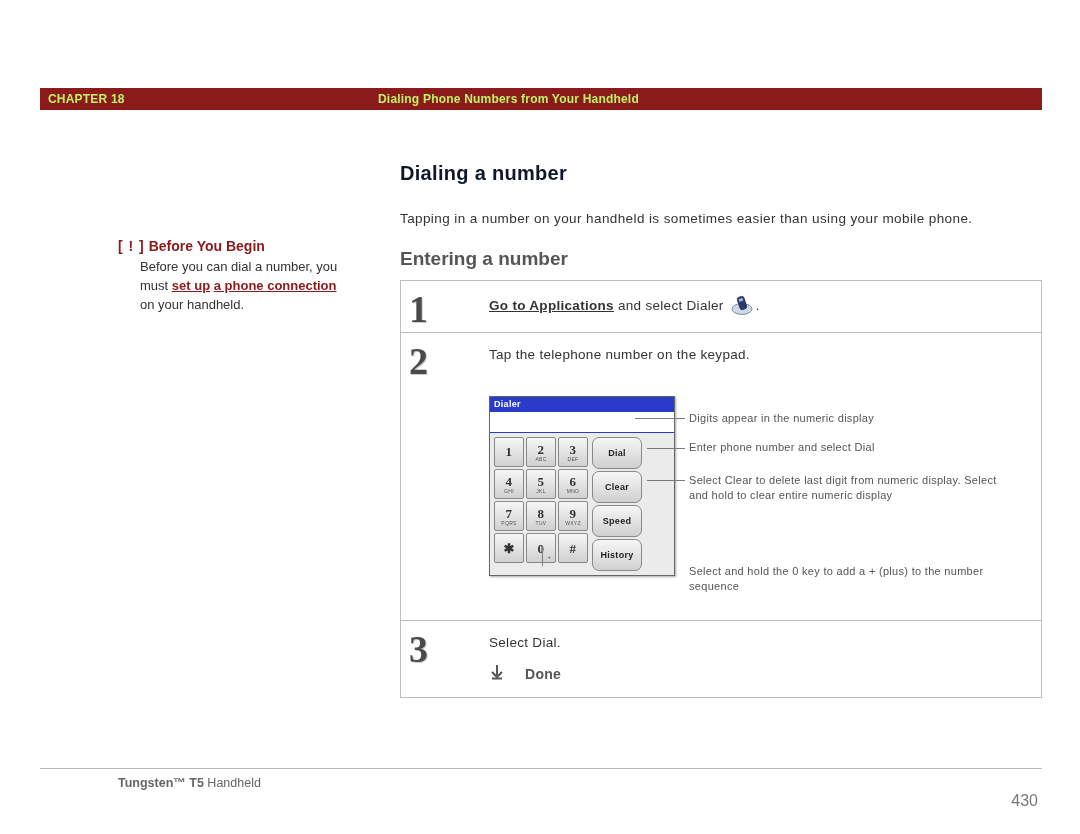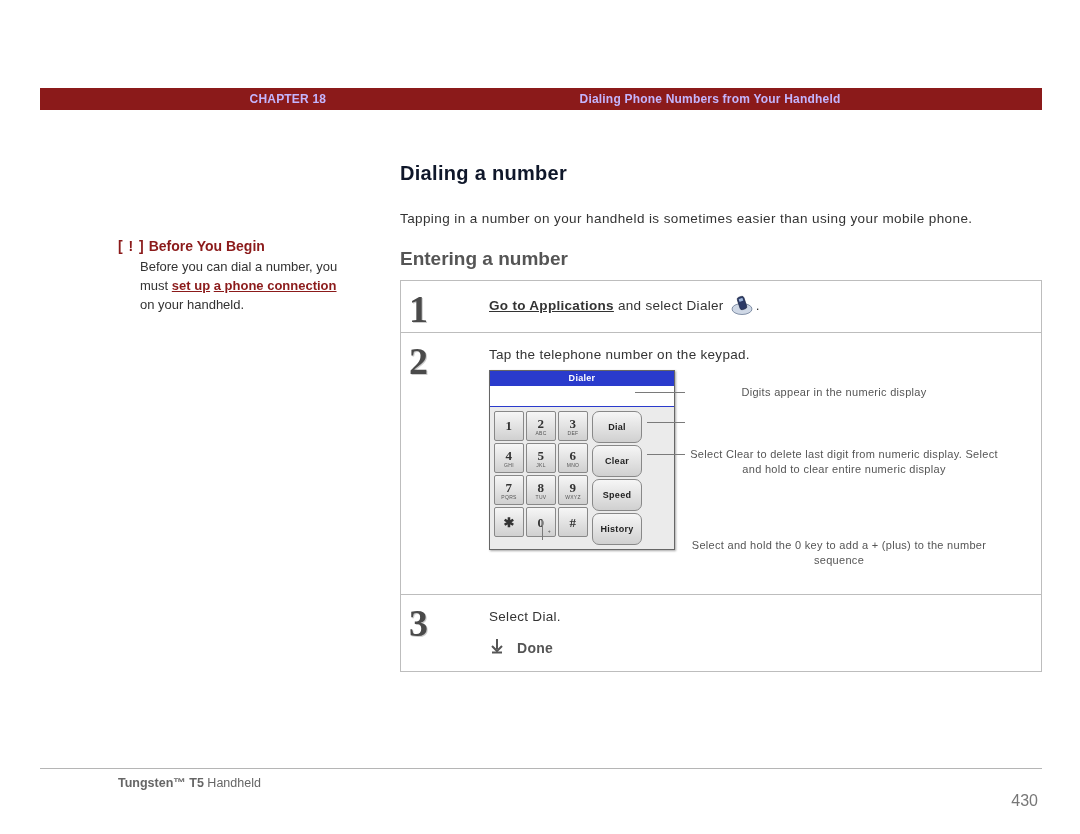--- a/index.html
+++ b/index.html
@@ -25,13 +25,12 @@
     top: 88px;
     height: 22px;
     background: #8B1A1A;
-    color: #c4b5fd;
+    color: #bef264;
     font-size: 12px;
     font-weight: bold;
     letter-spacing: 0.2px;
     display: flex;
     align-items: center;
-    justify-content: center;
   }
   .header-left {
     padding-left: 8px;

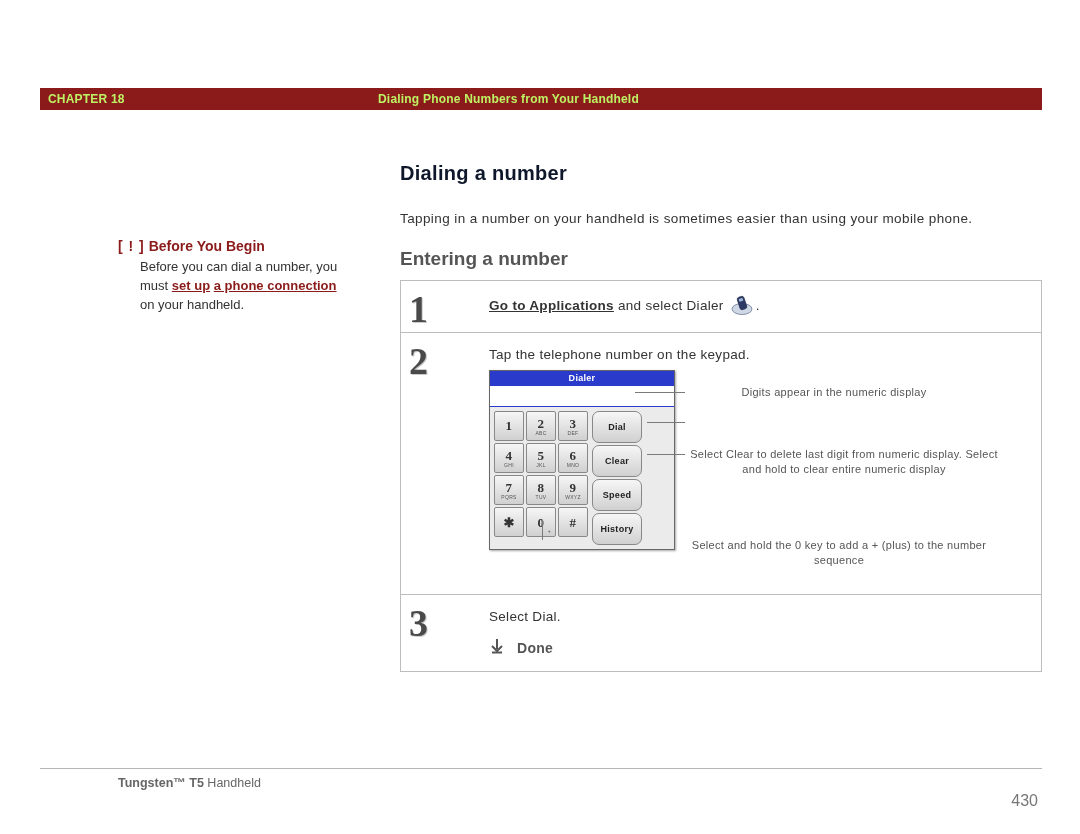--- a/index.html
+++ b/index.html
@@ -149,9 +149,8 @@
   
   .dialer-wrap {
     position: relative;
-    margin-top: 8px;
+    margin-top: 34px;
     height: 200px;
-    text-align: center;
   }
   .dialer {
     position: absolute;

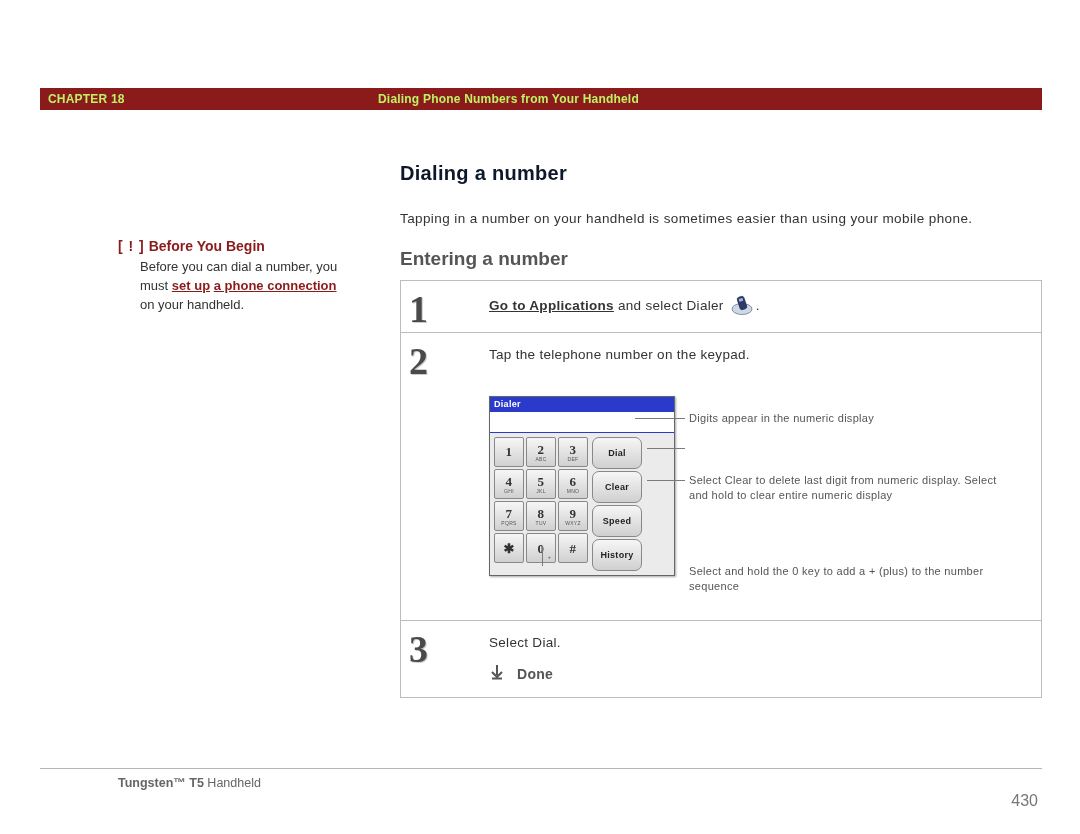--- a/index.html
+++ b/index.html
@@ -399,6 +399,7 @@
             <div style="position:absolute; left:53px; top:150px; width:0; height:20px; border-left:1px solid #7a7a7a;"></div>
 
             <div class="callout" style="left:200px; top:15px;">Digits appear in the numeric display</div>
+            <div class="callout" style="left:200px; top:44px;">Enter phone number and select Dial</div>
             <div class="callout" style="left:200px; top:77px; width:310px;">Select Clear to delete last digit from numeric display. Select and hold to clear entire numeric display</div>
             <div class="callout" style="left:200px; top:168px; width:300px;">Select and hold the 0 key to add a + (plus) to the number sequence</div>
           </div>

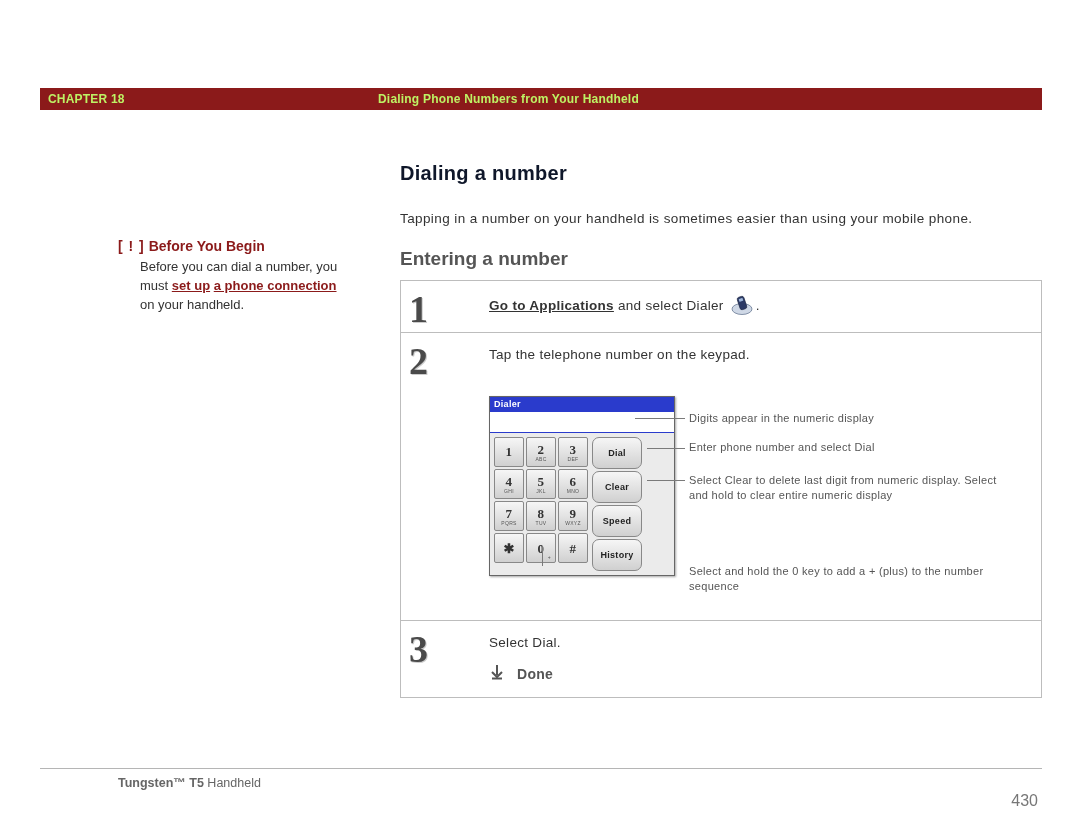--- a/index.html
+++ b/index.html
@@ -251,7 +251,7 @@
     color: #555;
     display: flex;
     align-items: center;
-    gap: 12px;
+    gap: 20px;
   }
   .done-arrow {
     display: inline-block;

